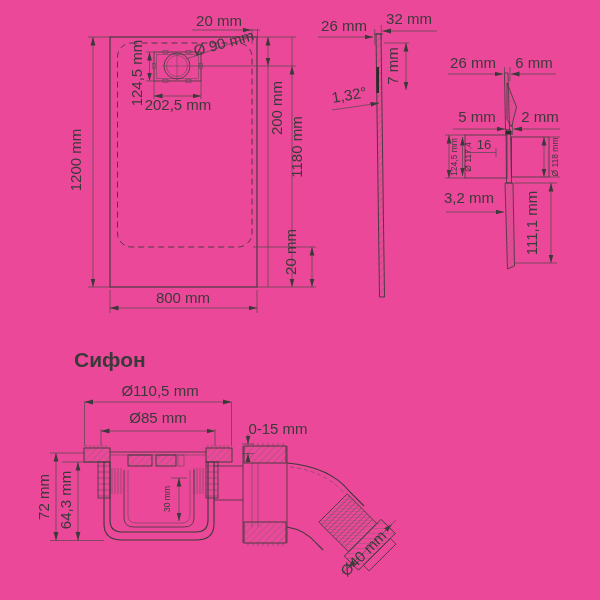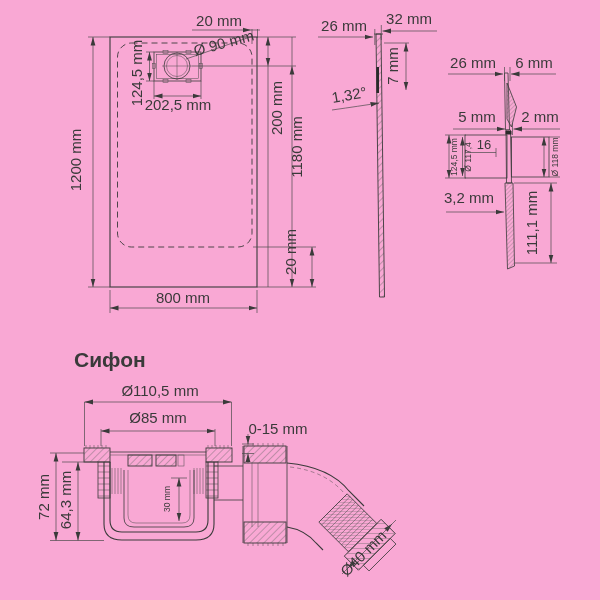--- a/index.html
+++ b/index.html
@@ -3,7 +3,7 @@
 <meta charset="utf-8">
 <style>
   html,body{margin:0;padding:0;background:#fff;}
-  .stage{position:relative;width:600px;height:600px;background:#f9a8d4;overflow:hidden;}
+  .stage{position:relative;width:600px;height:600px;background:#ec4899;overflow:hidden;}
   svg{position:absolute;left:0;top:0;}
   svg text{font-family:"Liberation Sans","DejaVu Sans",sans-serif;fill:#3a3a3a;}
   .t15{font-size:15px;}

